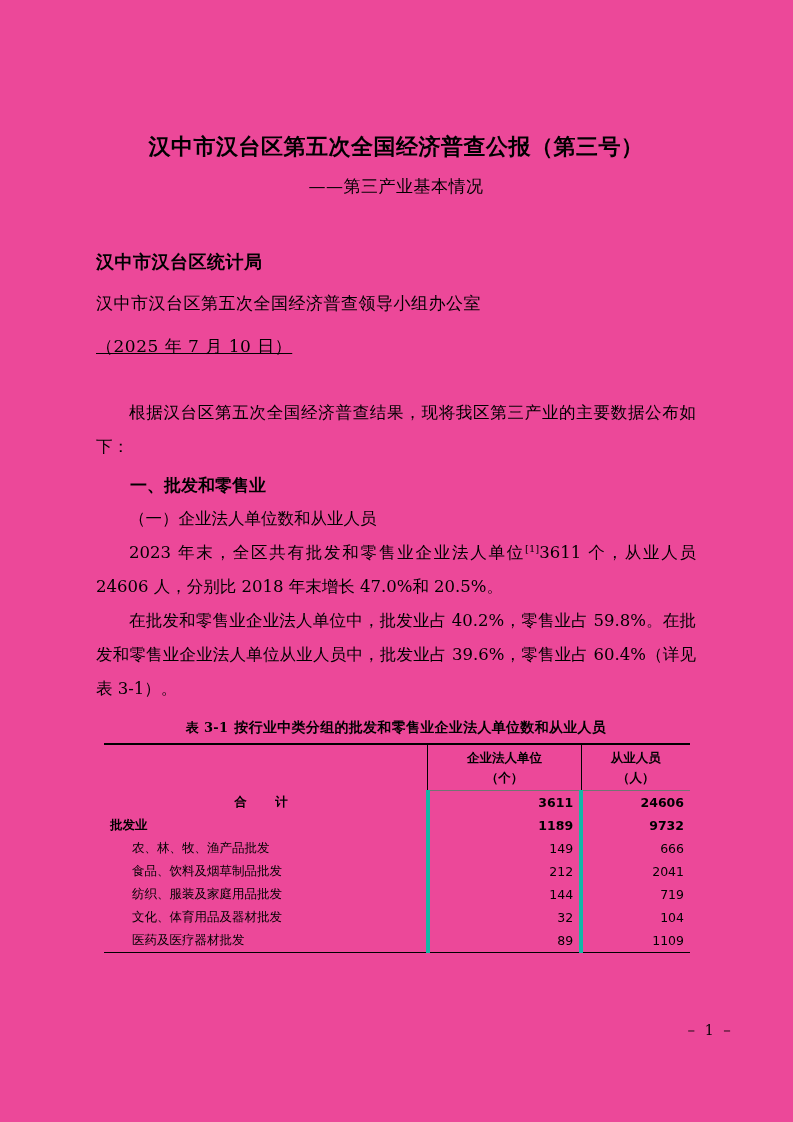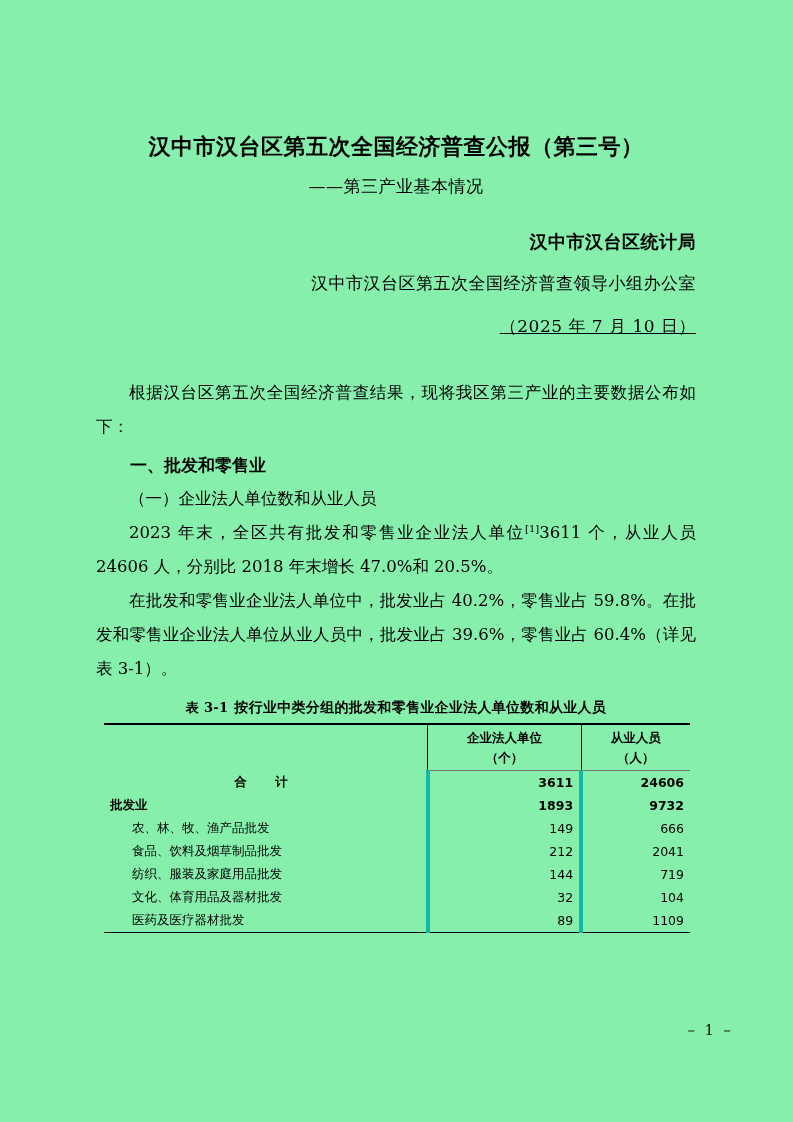--- a/index.html
+++ b/index.html
@@ -20,7 +20,7 @@
     left: 0; top: 0;
     width: 793px;
     height: 1122px;
-    background: #86efac;
+    background: #ec4899;
   }
   .content {
     position: absolute;

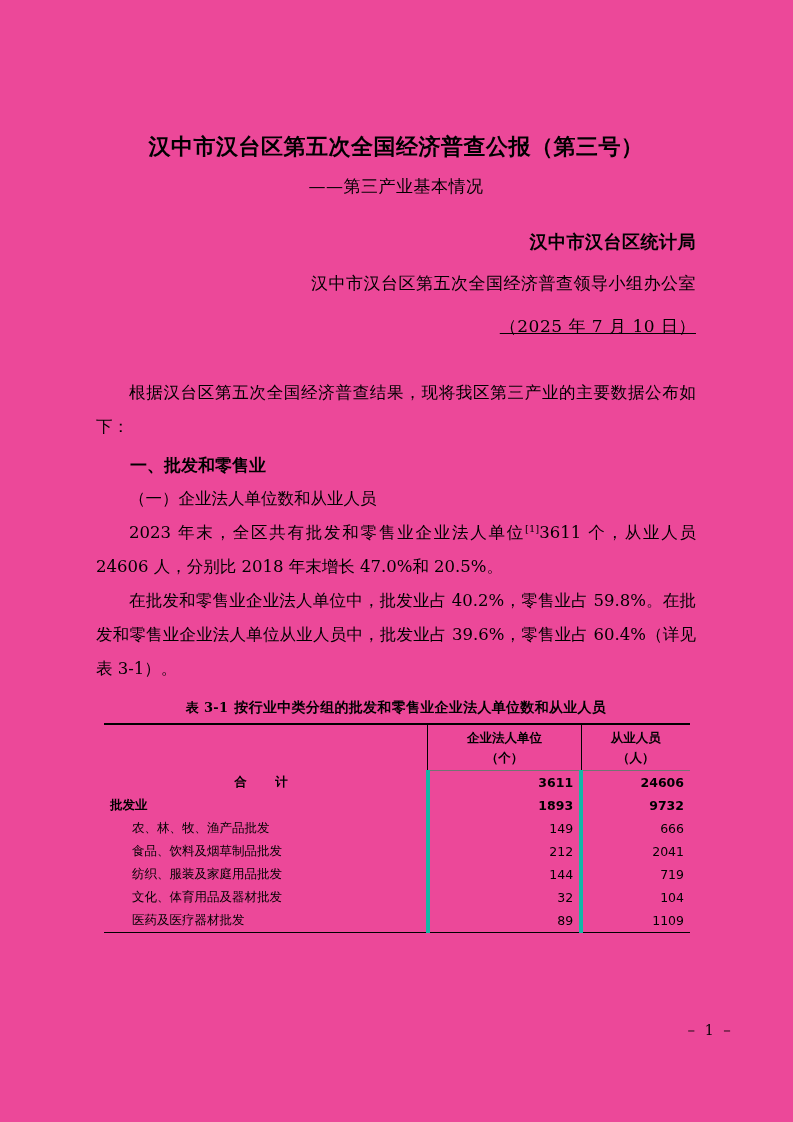--- a/index.html
+++ b/index.html
@@ -43,8 +43,8 @@
     letter-spacing: 0.5px;
   }
   .issuer-block {
-    margin-top: 32px;
-    text-align: right;
+    margin-top: 52px;
+    text-align: left;
   }
   .issuer-1 {
     font-size: 18px;

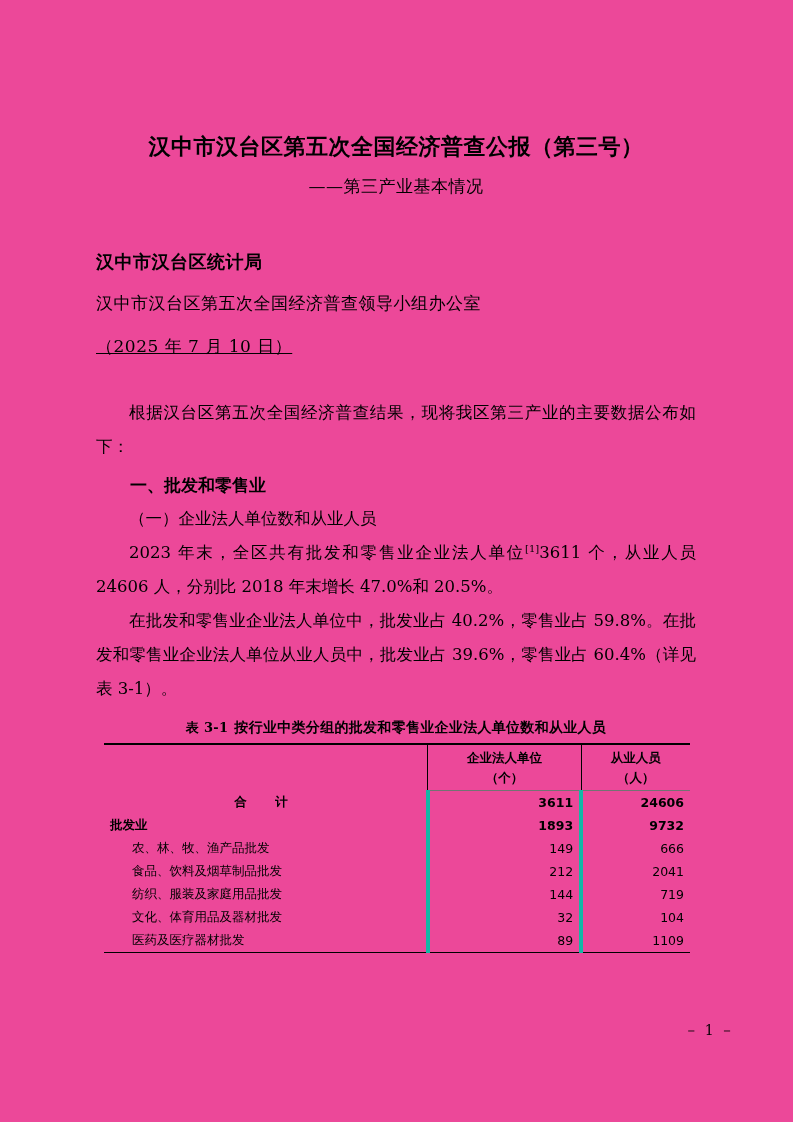--- a/index.html
+++ b/index.html
@@ -221,7 +221,7 @@
         </tr>
         <tr>
           <td class="row-label bold">批发业</td>
-          <td class="row-num num-mid bold">1893</td>
+          <td class="row-num num-mid bold">1189</td>
           <td class="row-num num-mid bold">9732</td>
         </tr>
         <tr>

